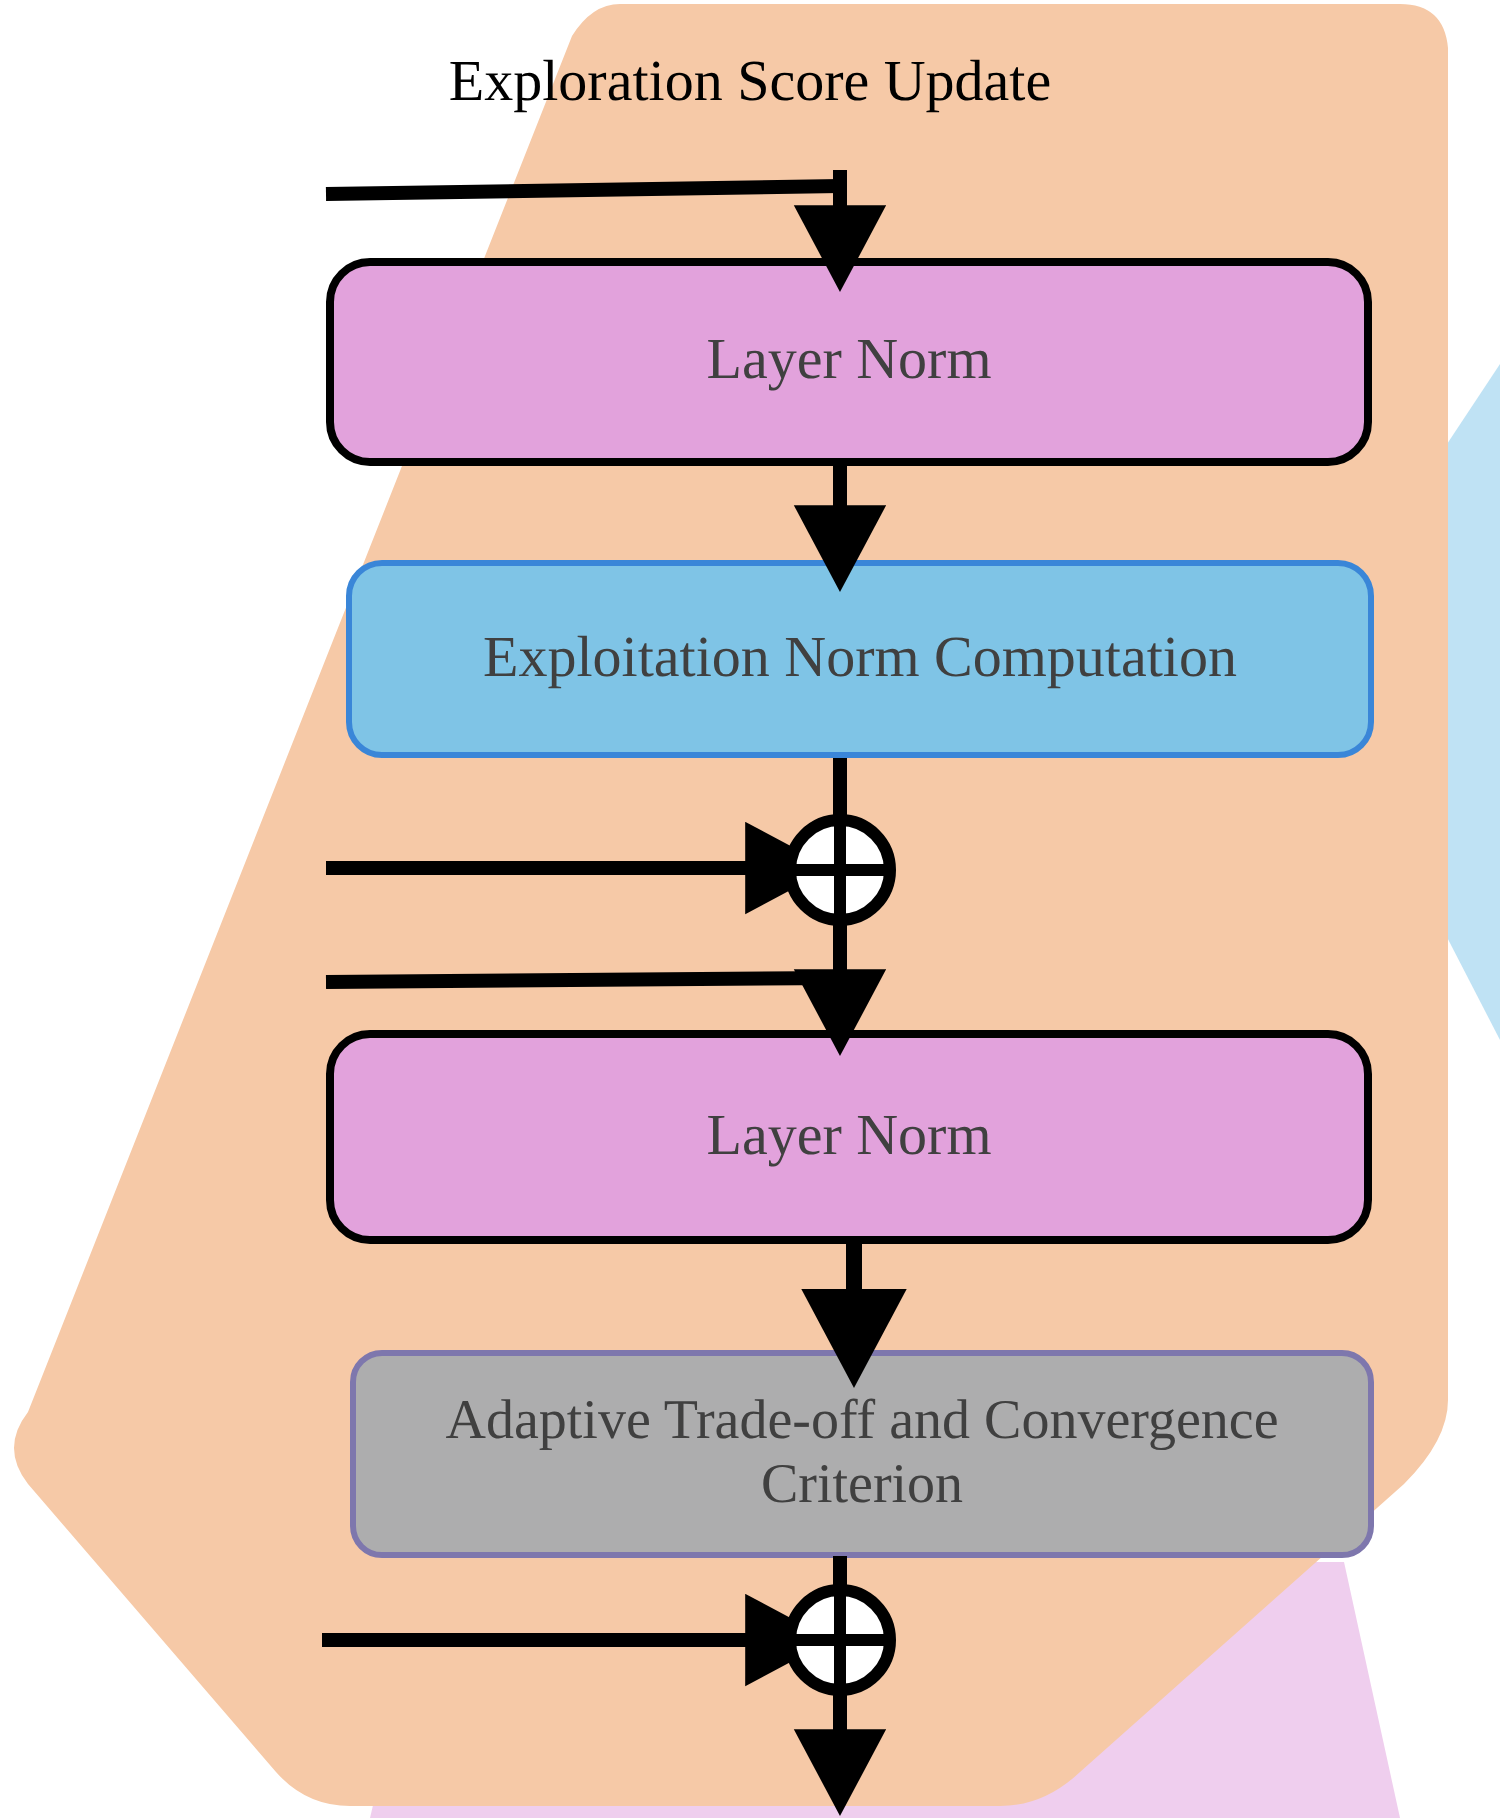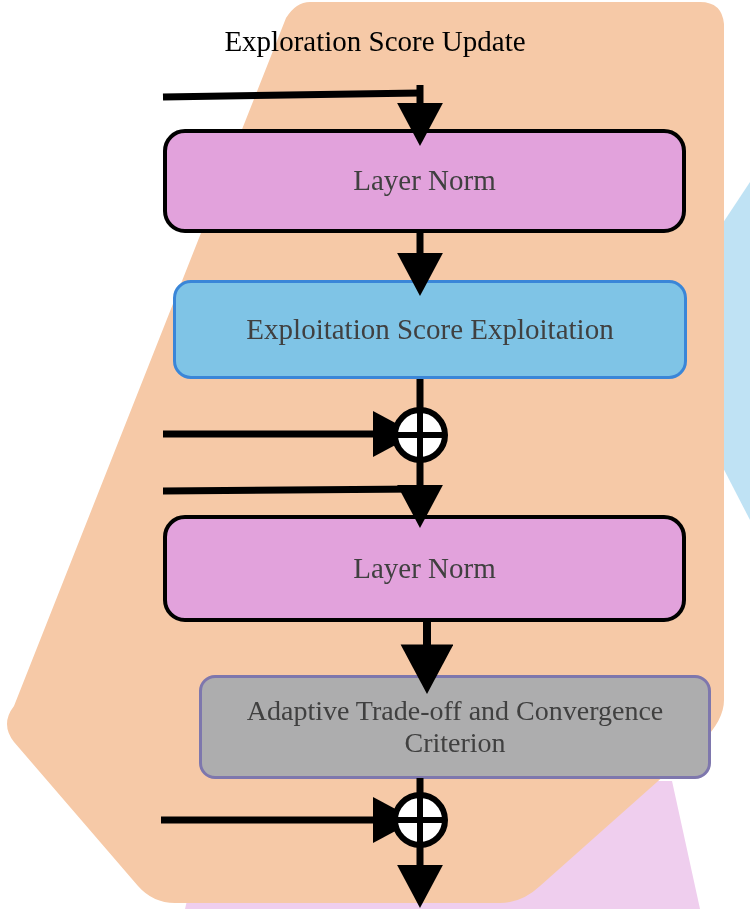--- a/index.html
+++ b/index.html
@@ -131,7 +131,7 @@
   </div>
 
   <div class="node" id="node-exploitation-score">
-    <span class="node-label">Exploitation Score Exploitation</span>
+    <span class="node-label">Exploitation Norm Computation</span>
   </div>
 
   <div class="node" id="node-layer-norm-2">

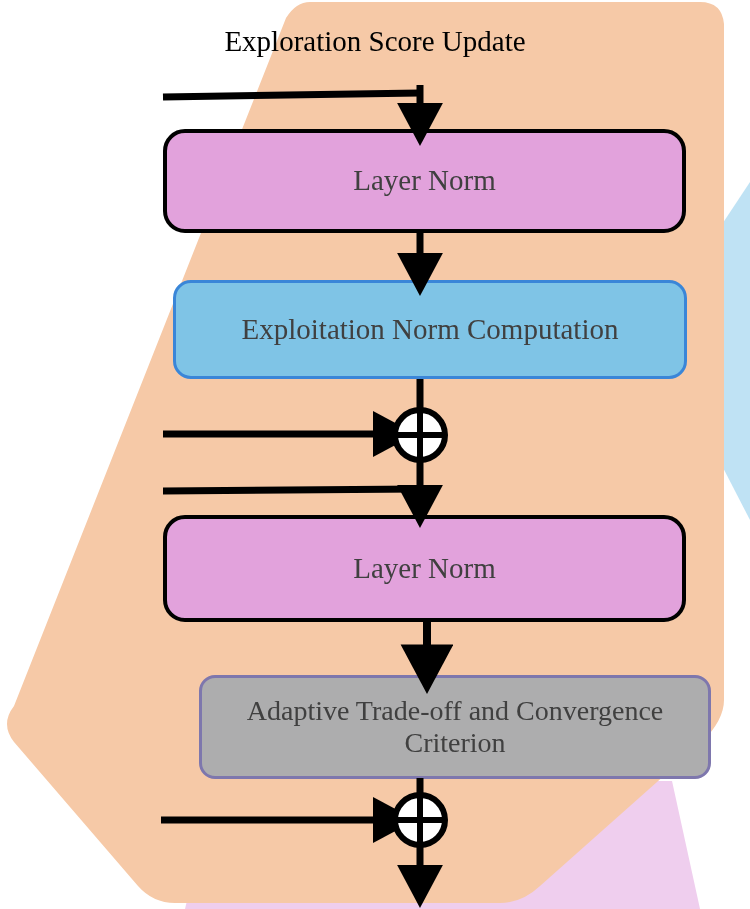--- a/index.html
+++ b/index.html
@@ -86,7 +86,6 @@
     border: 3px solid #7E77AD;
     border-radius: 16px;
     font-size: 28px;
-    margin-left: 24px;
   }
   #diagram-title {
     position: absolute;

